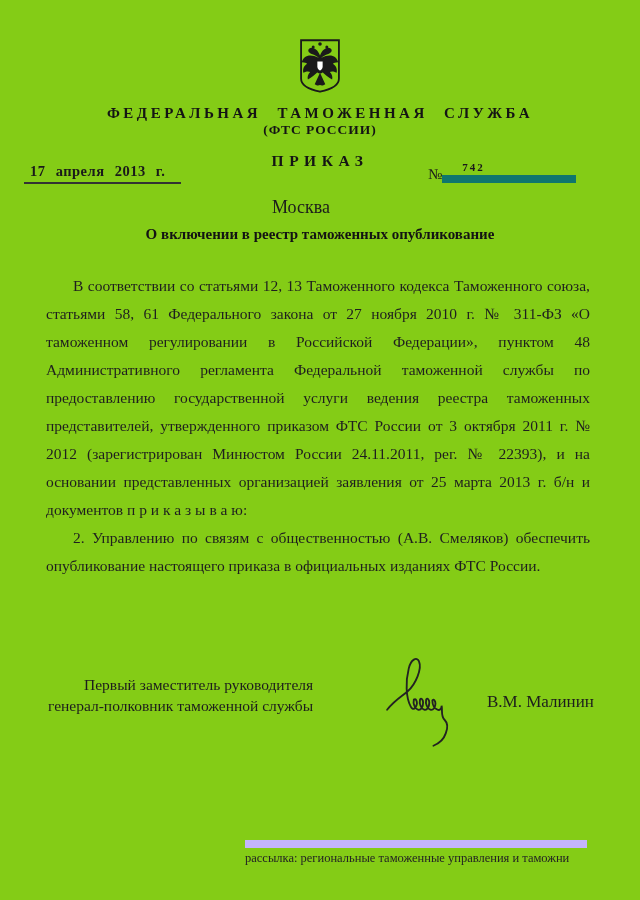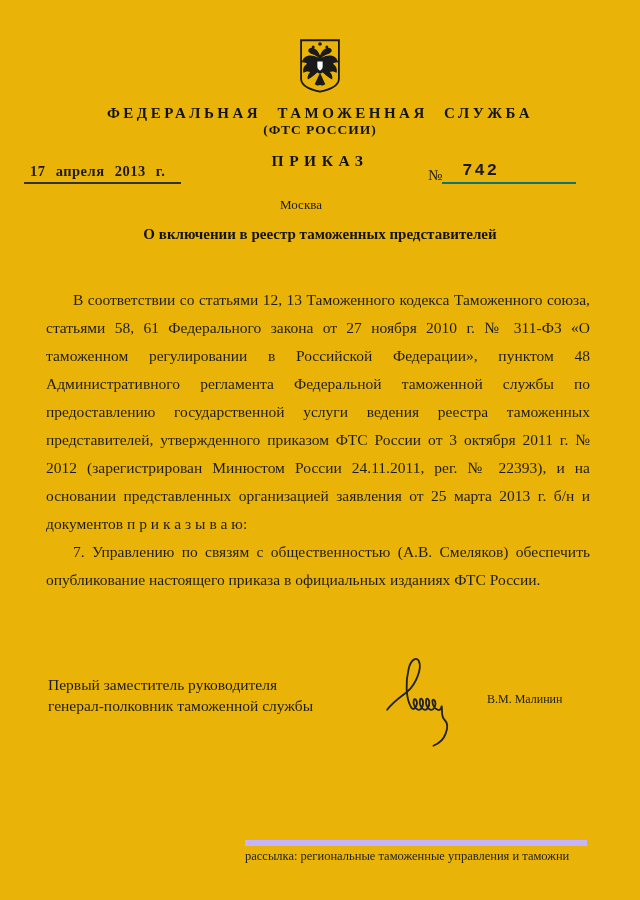--- a/index.html
+++ b/index.html
@@ -5,7 +5,7 @@
   html,body{margin:0;padding:0;background:#ffffff;}
   .page{
     position:relative;width:640px;height:900px;overflow:hidden;
-    background:#eab308;color:#1f1f1f;
+    background:#84cc16;color:#1f1f1f;
     font-family:"Liberation Serif","DejaVu Serif",serif;
   }
   .header{position:absolute;top:0;left:0;width:640px;text-align:center;}

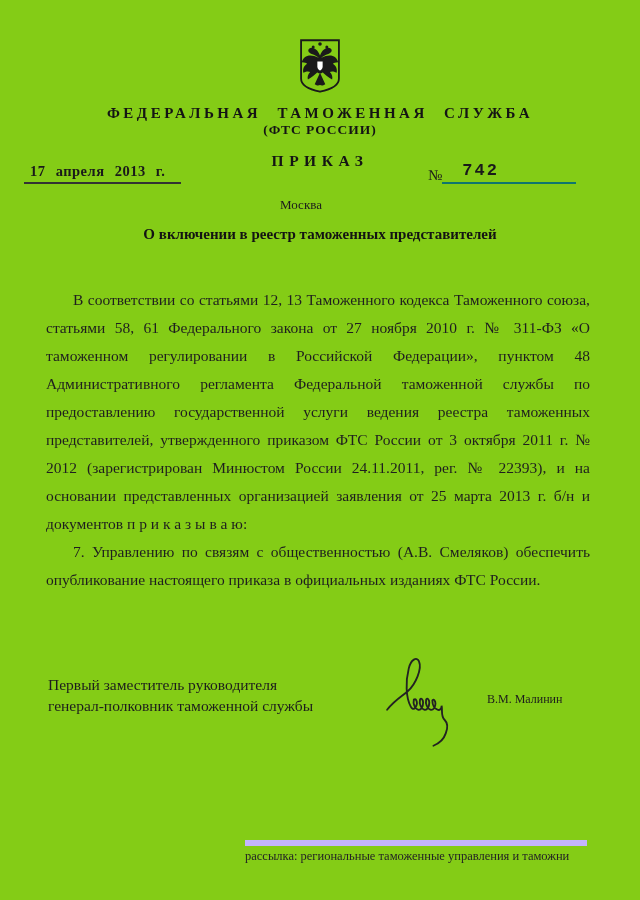--- a/index.html
+++ b/index.html
@@ -22,9 +22,9 @@
   .number-area{position:absolute;left:428px;top:1px;font-size:15px;color:#1a1a1a;}
   .number-label{font-size:15px;}
   .number-line{
-    display:inline-block;width:134px;border-bottom:2px solid #0f766e;
-    font-weight:bold;font-size:17px;letter-spacing:2px;
-    padding:0 0 2px 20px;box-sizing:border-box;vertical-align:bottom;font-family:Liberation Mono, monospace;
+    display:inline-block;width:134px;border-bottom:8px solid #0f766e;
+    font-weight:bold;font-size:11px;letter-spacing:2px;
+    padding:0 0 2px 20px;box-sizing:border-box;vertical-align:bottom;
   }
   .city{position:absolute;top:197px;left:0;width:602px;text-align:center;font-size:13px;color:#1c1c1c;}
   .doc-title{position:absolute;top:224px;left:0;width:640px;text-align:center;

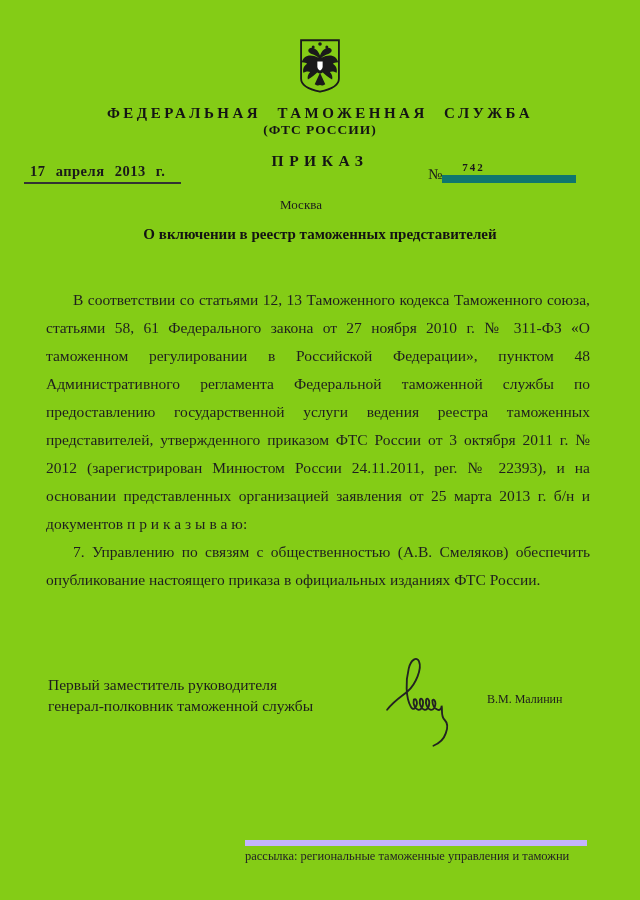--- a/index.html
+++ b/index.html
@@ -26,7 +26,7 @@
     font-weight:bold;font-size:11px;letter-spacing:2px;
     padding:0 0 2px 20px;box-sizing:border-box;vertical-align:bottom;
   }
-  .city{position:absolute;top:197px;left:0;width:602px;text-align:center;font-size:13px;color:#1c1c1c;}
+  .city{position:absolute;top:197px;left:0;width:602px;text-align:center;font-size:18px;color:#1c1c1c;}
   .doc-title{position:absolute;top:224px;left:0;width:640px;text-align:center;
     font-weight:bold;font-size:15px;line-height:20px;color:#131313;}
   .body-text{position:absolute;top:286px;left:46px;width:544px;}

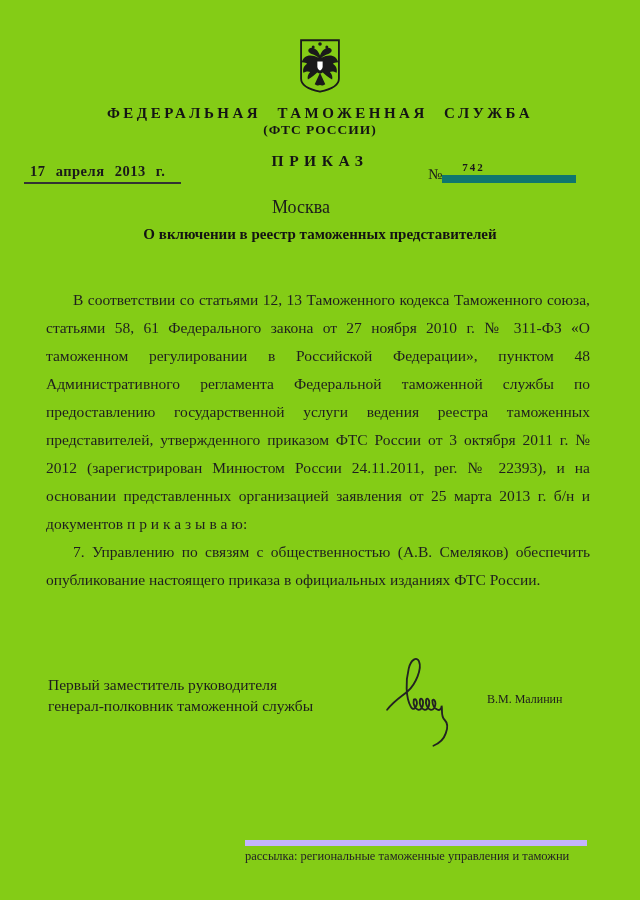--- a/index.html
+++ b/index.html
@@ -78,7 +78,7 @@
   <div class="city">Москва</div>
 
   <div class="doc-title">
-    <div>О включении в реестр таможенных представителей</div>
+    <div>О включении в реестр таможенных опубликование</div>
   </div>
 
   <div class="body-text">

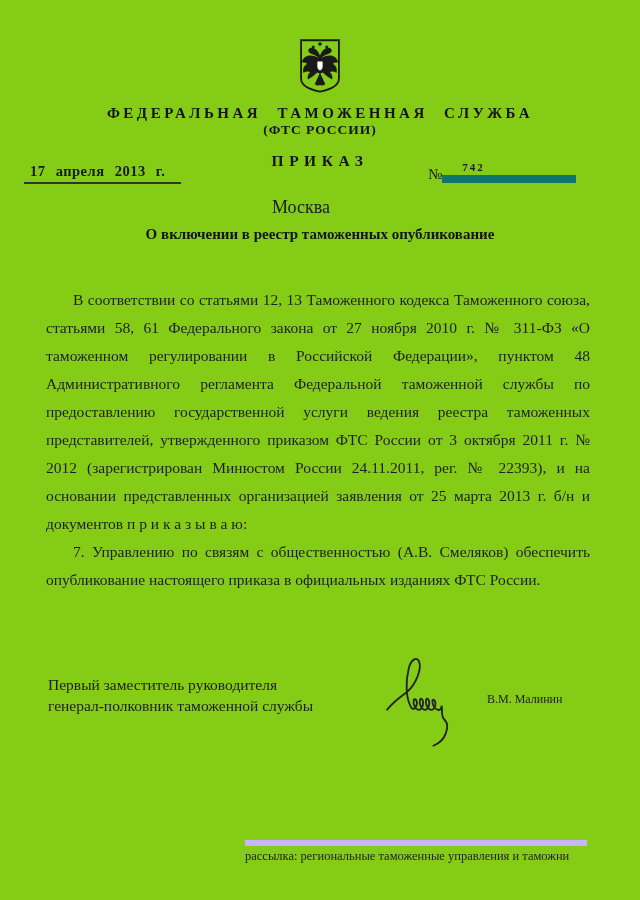--- a/index.html
+++ b/index.html
@@ -29,7 +29,7 @@
   .city{position:absolute;top:197px;left:0;width:602px;text-align:center;font-size:18px;color:#1c1c1c;}
   .doc-title{position:absolute;top:224px;left:0;width:640px;text-align:center;
     font-weight:bold;font-size:15px;line-height:20px;color:#131313;}
-  .body-text{position:absolute;top:286px;left:46px;width:544px;}
+  .body-text{position:absolute;top:272px;left:46px;width:544px;}
   .body-text p{
     margin:0;text-indent:27px;text-align:justify;
     font-size:15.5px;line-height:28px;color:#1f1f1f;

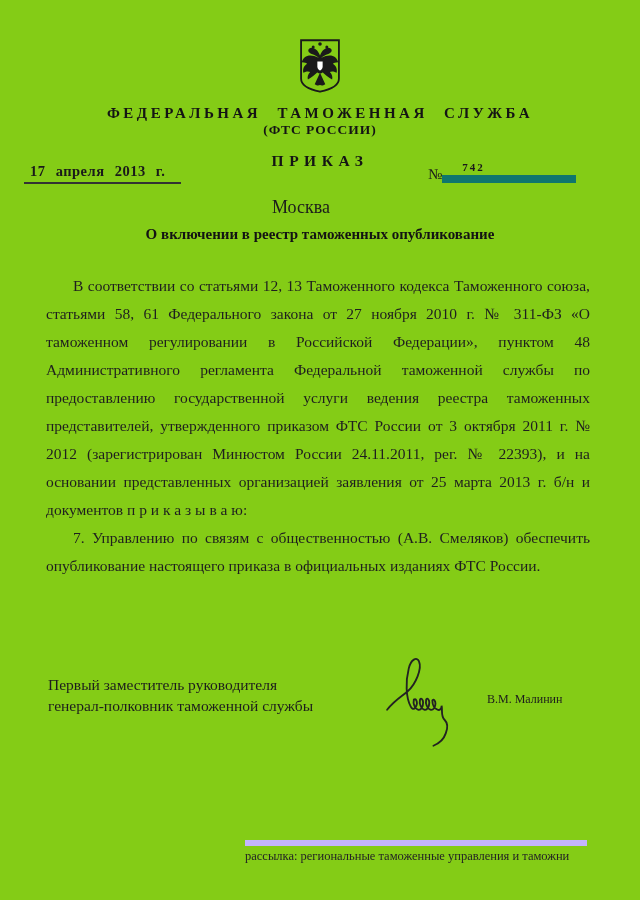--- a/index.html
+++ b/index.html
@@ -83,7 +83,7 @@
 
   <div class="body-text">
     <p>В соответствии со статьями 12, 13 Таможенного кодекса Таможенного союза, статьями 58, 61 Федерального закона от 27 ноября 2010 г. № 311-ФЗ «О таможенном регулировании в Российской Федерации», пунктом 48 Административного регламента Федеральной таможенной службы по предоставлению государственной услуги ведения реестра таможенных представителей, утвержденного приказом ФТС России от 3 октября 2011 г. № 2012 (зарегистрирован Минюстом России 24.11.2011, рег. № 22393), и на основании представленных организацией заявления от 25 марта 2013 г. б/н и документов п р и к а з ы в а ю:</p>
-    <p>7. Управлению по связям с общественностью (А.В. Смеляков) обеспечить опубликование настоящего приказа в официальных изданиях ФТС России.</p>
+    <p>2. Управлению по связям с общественностью (А.В. Смеляков) обеспечить опубликование настоящего приказа в официальных изданиях ФТС России.</p>
   </div>
 
   <div class="sig-block">

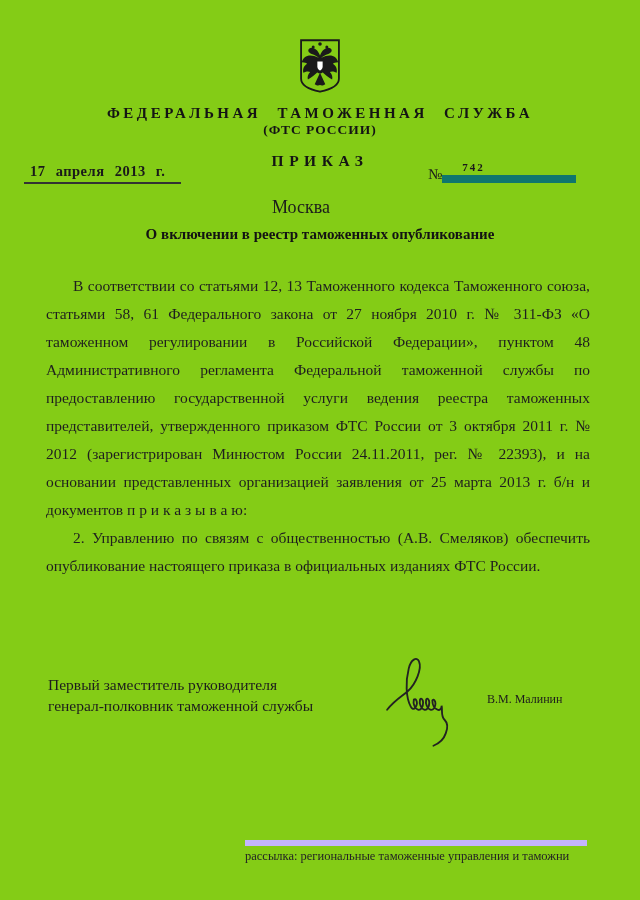--- a/index.html
+++ b/index.html
@@ -34,7 +34,7 @@
     margin:0;text-indent:27px;text-align:justify;
     font-size:15.5px;line-height:28px;color:#1f1f1f;
   }
-  .sig-block{position:absolute;top:668px;left:0;width:640px;height:130px;}
+  .sig-block{position:absolute;top:668px;left:0;width:640px;height:130px;text-align:right;}
   .sig-titles{position:absolute;left:48px;top:6px;font-size:15.5px;line-height:21px;color:#1d1d1d;}
   .sig-script{position:absolute;left:383px;top:-16px;}
   .sig-name{position:absolute;left:487px;top:24px;font-size:12px;color:#1d1d1d;}

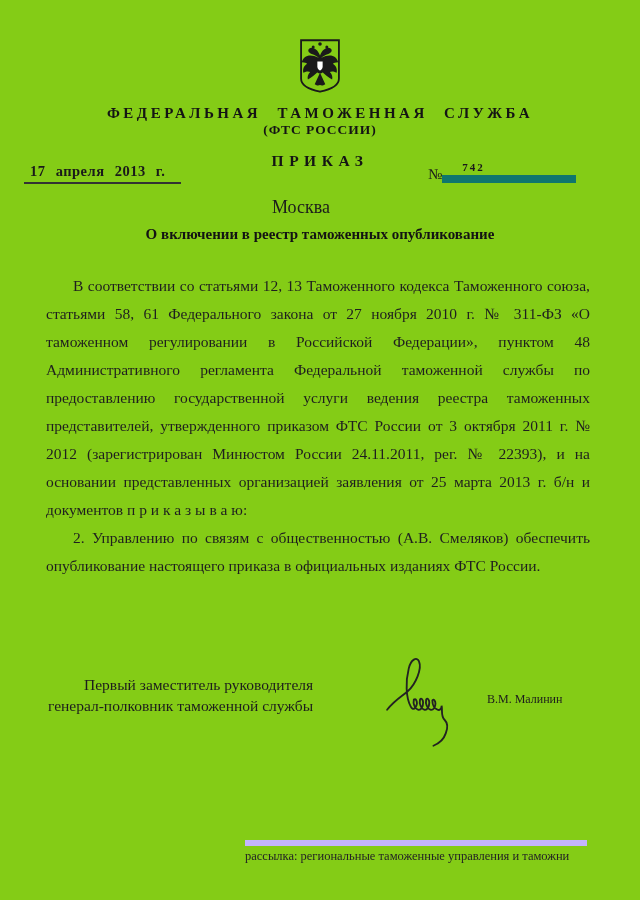--- a/index.html
+++ b/index.html
@@ -37,7 +37,7 @@
   .sig-block{position:absolute;top:668px;left:0;width:640px;height:130px;text-align:right;}
   .sig-titles{position:absolute;left:48px;top:6px;font-size:15.5px;line-height:21px;color:#1d1d1d;}
   .sig-script{position:absolute;left:383px;top:-16px;}
-  .sig-name{position:absolute;left:487px;top:24px;font-size:12px;color:#1d1d1d;}
+  .sig-name{position:absolute;left:487px;top:24px;font-size:17px;color:#1d1d1d;}
   .footer{position:absolute;top:840px;left:245px;width:342px;border-top:6px solid #c4b5fd;}
   .footer-line1{margin-top:2px;font-size:12.5px;line-height:16px;color:#242424;}
   .footer-line2{font-size:12.5px;line-height:16px;text-align:center;color:#242424;}

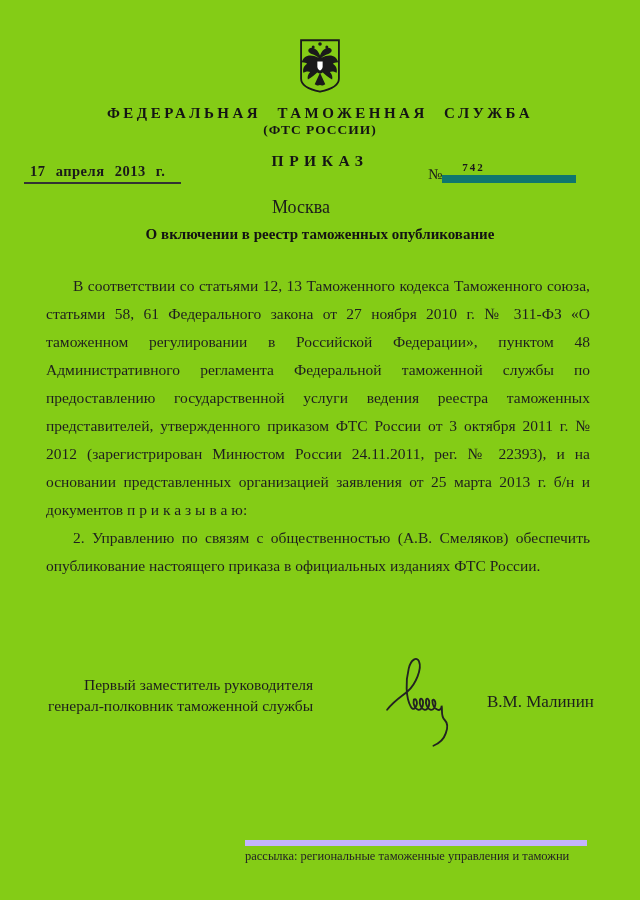--- a/index.html
+++ b/index.html
@@ -38,7 +38,7 @@
   .sig-titles{position:absolute;left:48px;top:6px;font-size:15.5px;line-height:21px;color:#1d1d1d;}
   .sig-script{position:absolute;left:383px;top:-16px;}
   .sig-name{position:absolute;left:487px;top:24px;font-size:17px;color:#1d1d1d;}
-  .footer{position:absolute;top:840px;left:245px;width:342px;border-top:6px solid #c4b5fd;}
+  .footer{position:absolute;top:840px;left:245px;width:342px;border-top:8px solid #c4b5fd;}
   .footer-line1{margin-top:2px;font-size:12.5px;line-height:16px;color:#242424;}
   .footer-line2{font-size:12.5px;line-height:16px;text-align:center;color:#242424;}
 </style>

